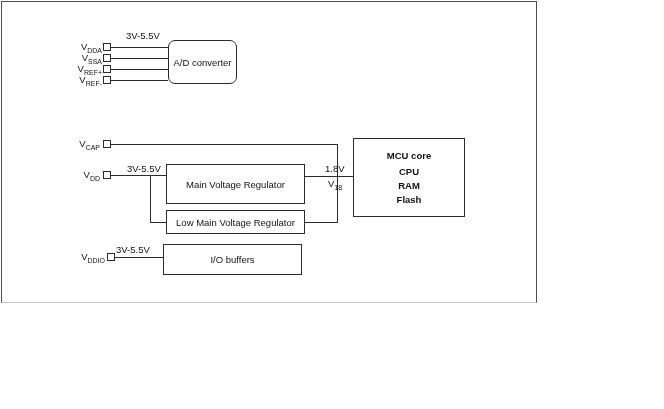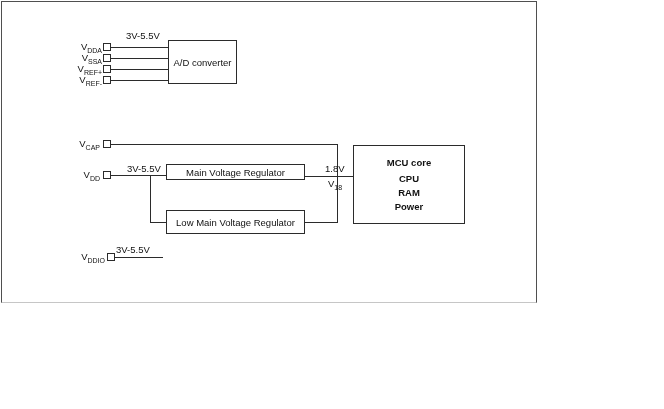--- a/index.html
+++ b/index.html
@@ -56,7 +56,7 @@
   <div class="pin-square" style="left:103px;top:76px;"></div>
   <div class="wire h" style="left:111px;top:80px;width:57px;"></div>
 
-  <div class="block" style="left:168px;top:40px;width:69px;height:44px;">
+  <div class="block" style="left:168px;top:40px;width:69px;height:44px;border-radius:7px;">
     <span>A/D converter</span>
   </div>
 

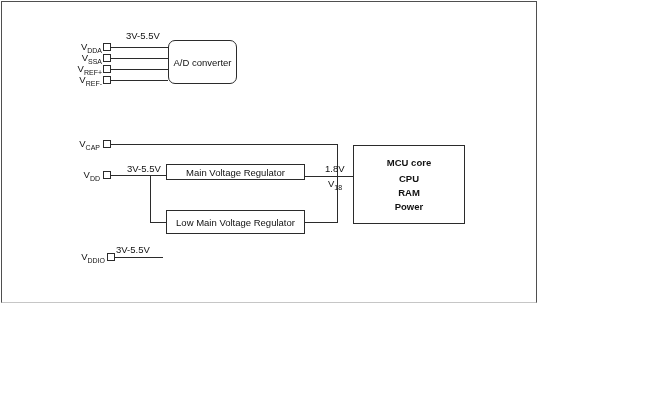--- a/index.html
+++ b/index.html
@@ -92,7 +92,7 @@
     <span>V</span><sub>18</sub>
   </div>
 
-  <div class="block mcu" style="left:353px;top:145px;width:112px;height:79px;">
+  <div class="block mcu" style="left:353px;top:138px;width:112px;height:79px;">
     <div class="mcu-title">MCU core</div>
     <div class="mcu-item">CPU</div>
     <div class="mcu-item">RAM</div>

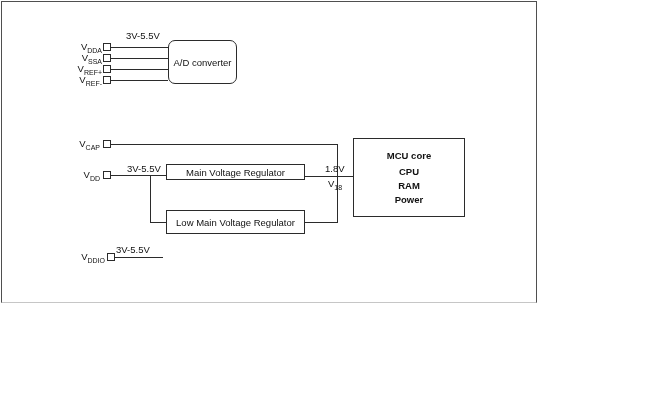--- a/index.html
+++ b/index.html
@@ -76,7 +76,7 @@
   <div class="wire v" style="left:150px;top:175px;height:48px;"></div>
   <div class="wire h" style="left:150px;top:222px;width:16px;"></div>
 
-  <div class="block" style="left:166px;top:164px;width:139px;height:16px;">
+  <div class="block" style="left:166px;top:164px;width:139px;height:40px;">
     <span>Main Voltage Regulator</span>
   </div>
   <div class="block" style="left:166px;top:210px;width:139px;height:24px;">

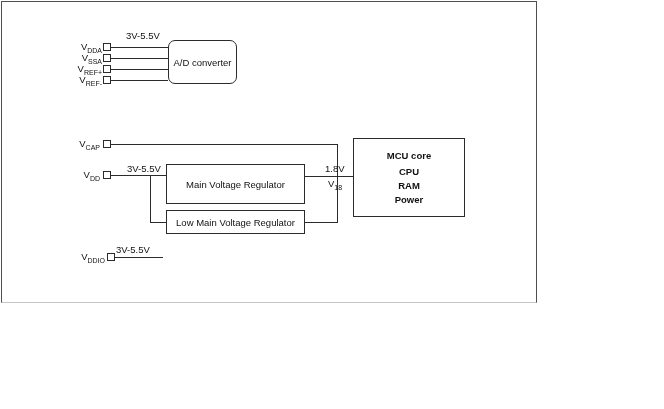--- a/index.html
+++ b/index.html
@@ -96,7 +96,7 @@
     <div class="mcu-title">MCU core</div>
     <div class="mcu-item">CPU</div>
     <div class="mcu-item">RAM</div>
-    <div class="mcu-item">Power</div>
+    <div class="mcu-item">Flash</div>
   </div>
 
   <div class="lbl pin-label" style="left:58px;top:252px;width:47px;">

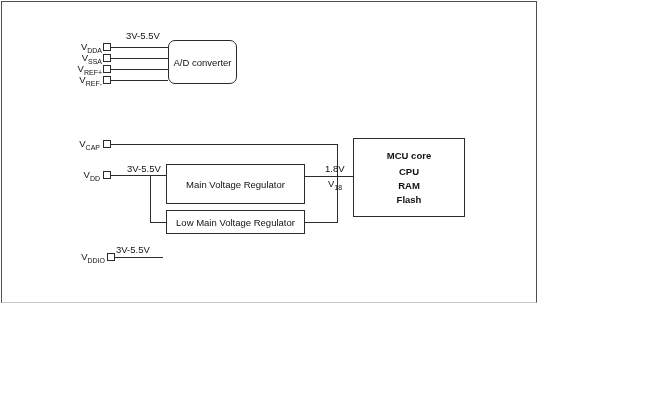--- a/index.html
+++ b/index.html
@@ -106,6 +106,9 @@
   <div class="lbl" style="left:116px;top:245px;">3V-5.5V</div>
   <div class="wire h" style="left:115px;top:257px;width:48px;"></div>
 
+  <div class="block" style="left:163px;top:244px;width:139px;height:31px;">
+    <span>I/O buffers</span>
+  </div>
 
 </div>
 

